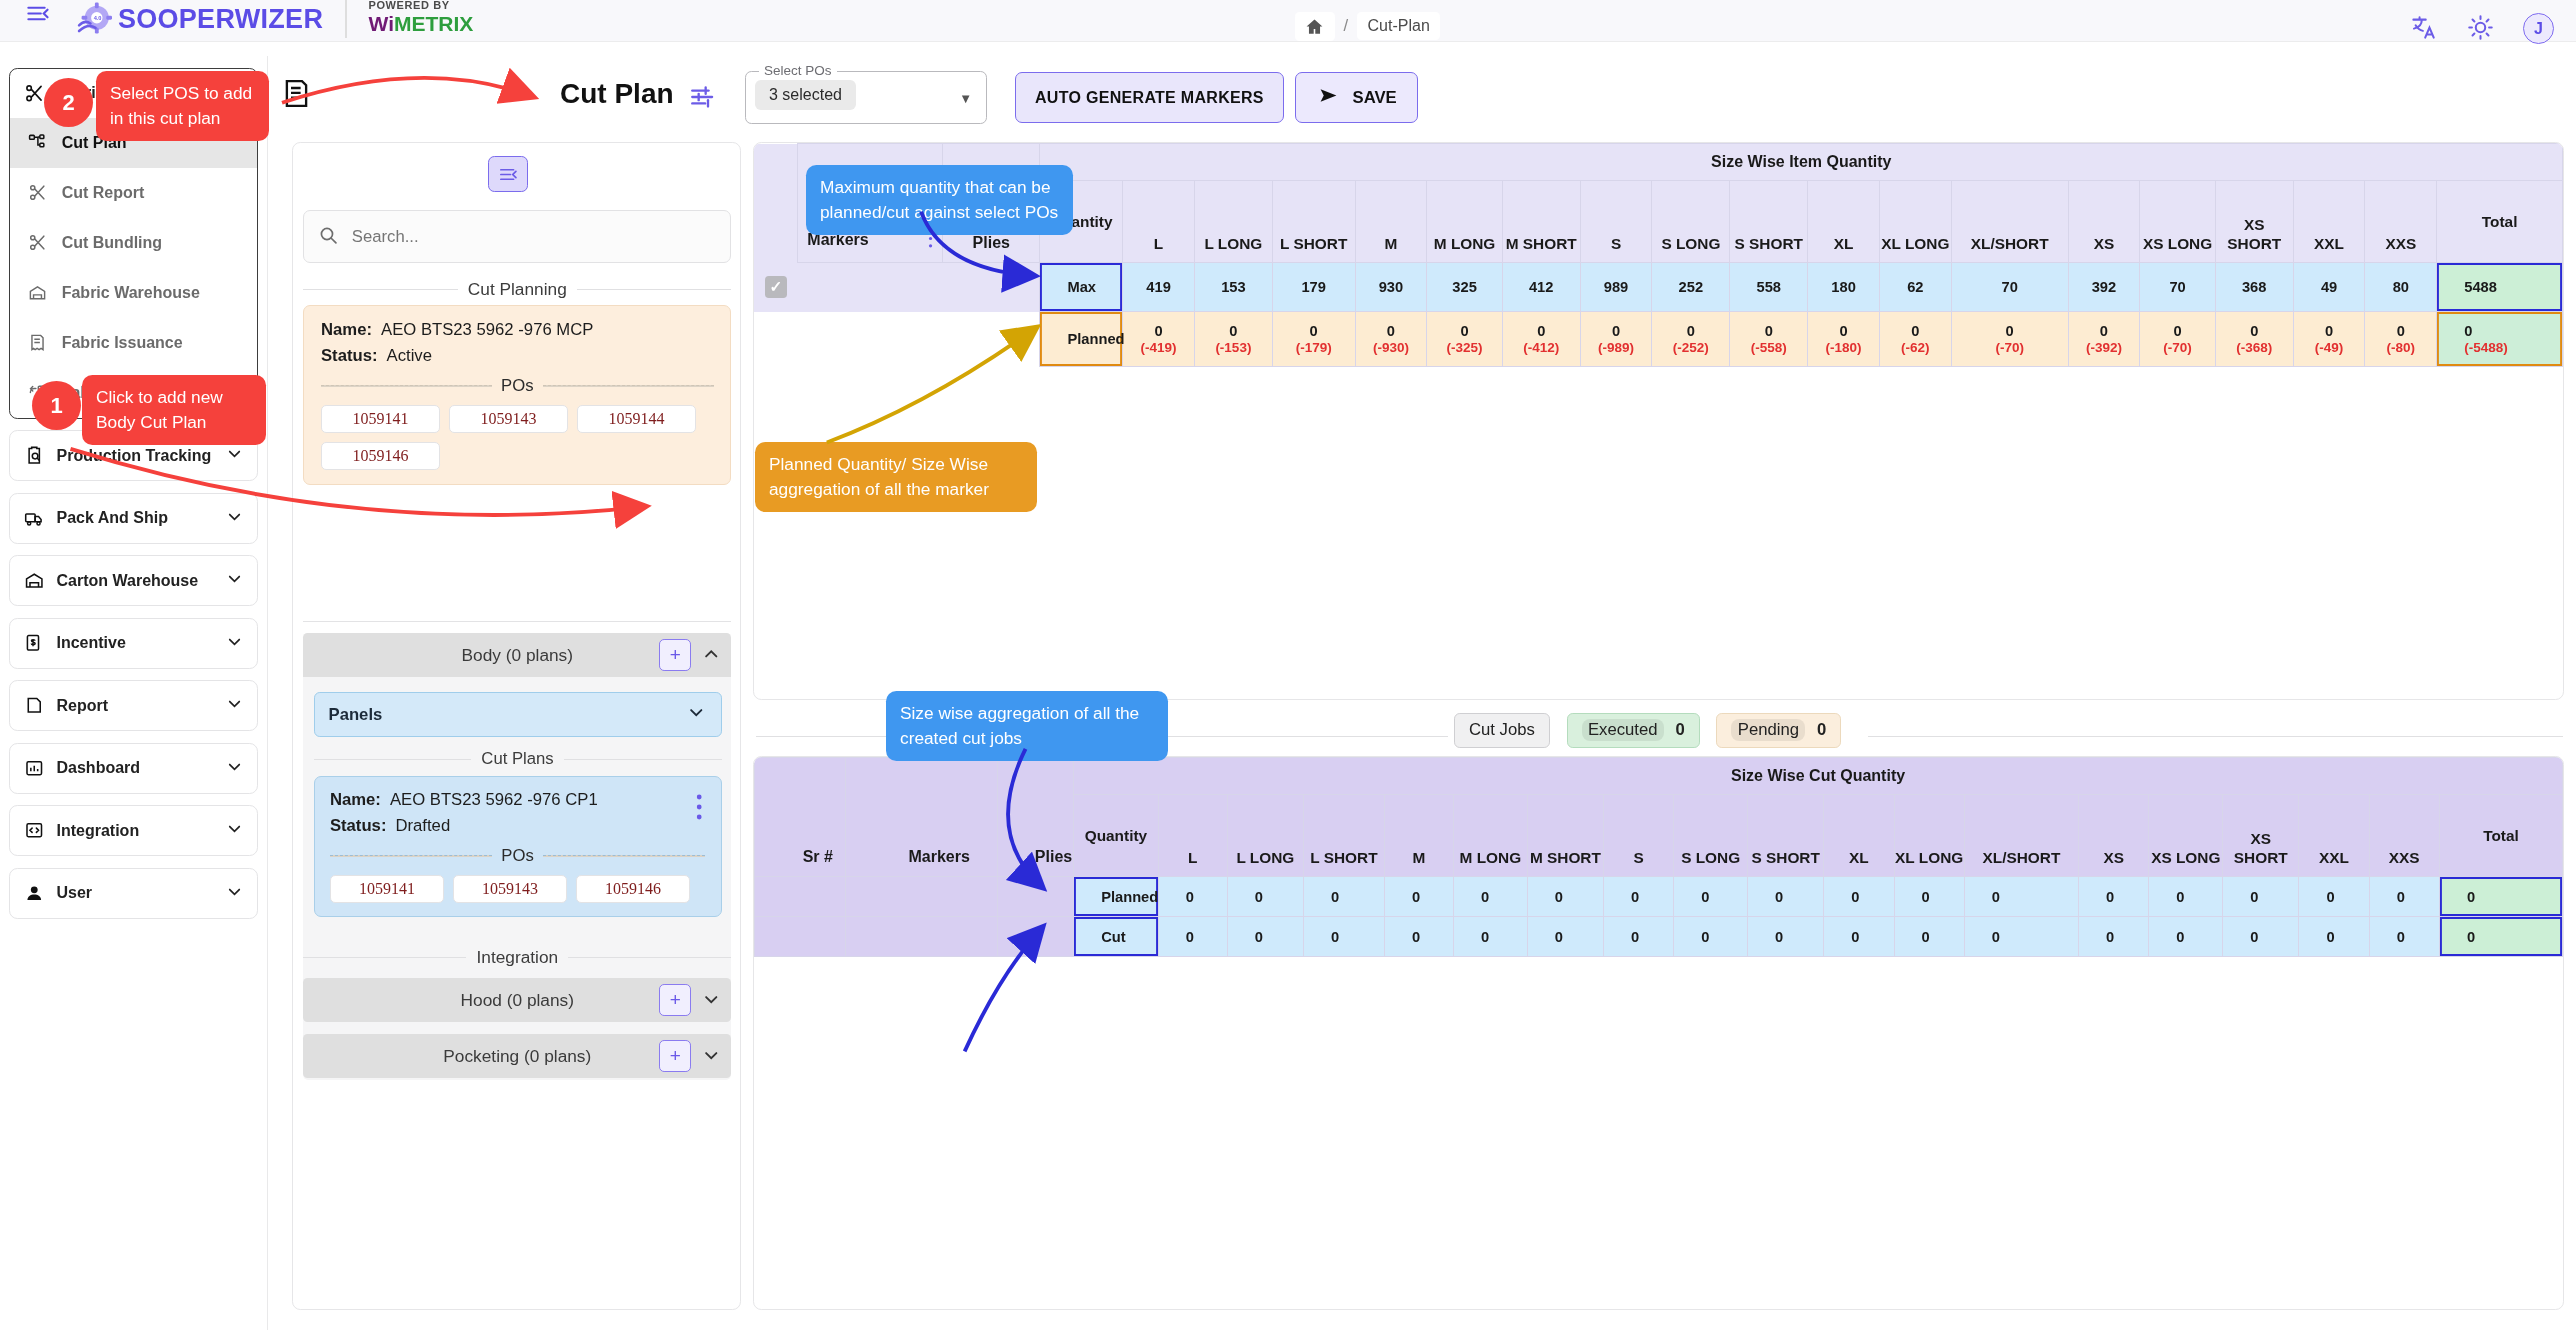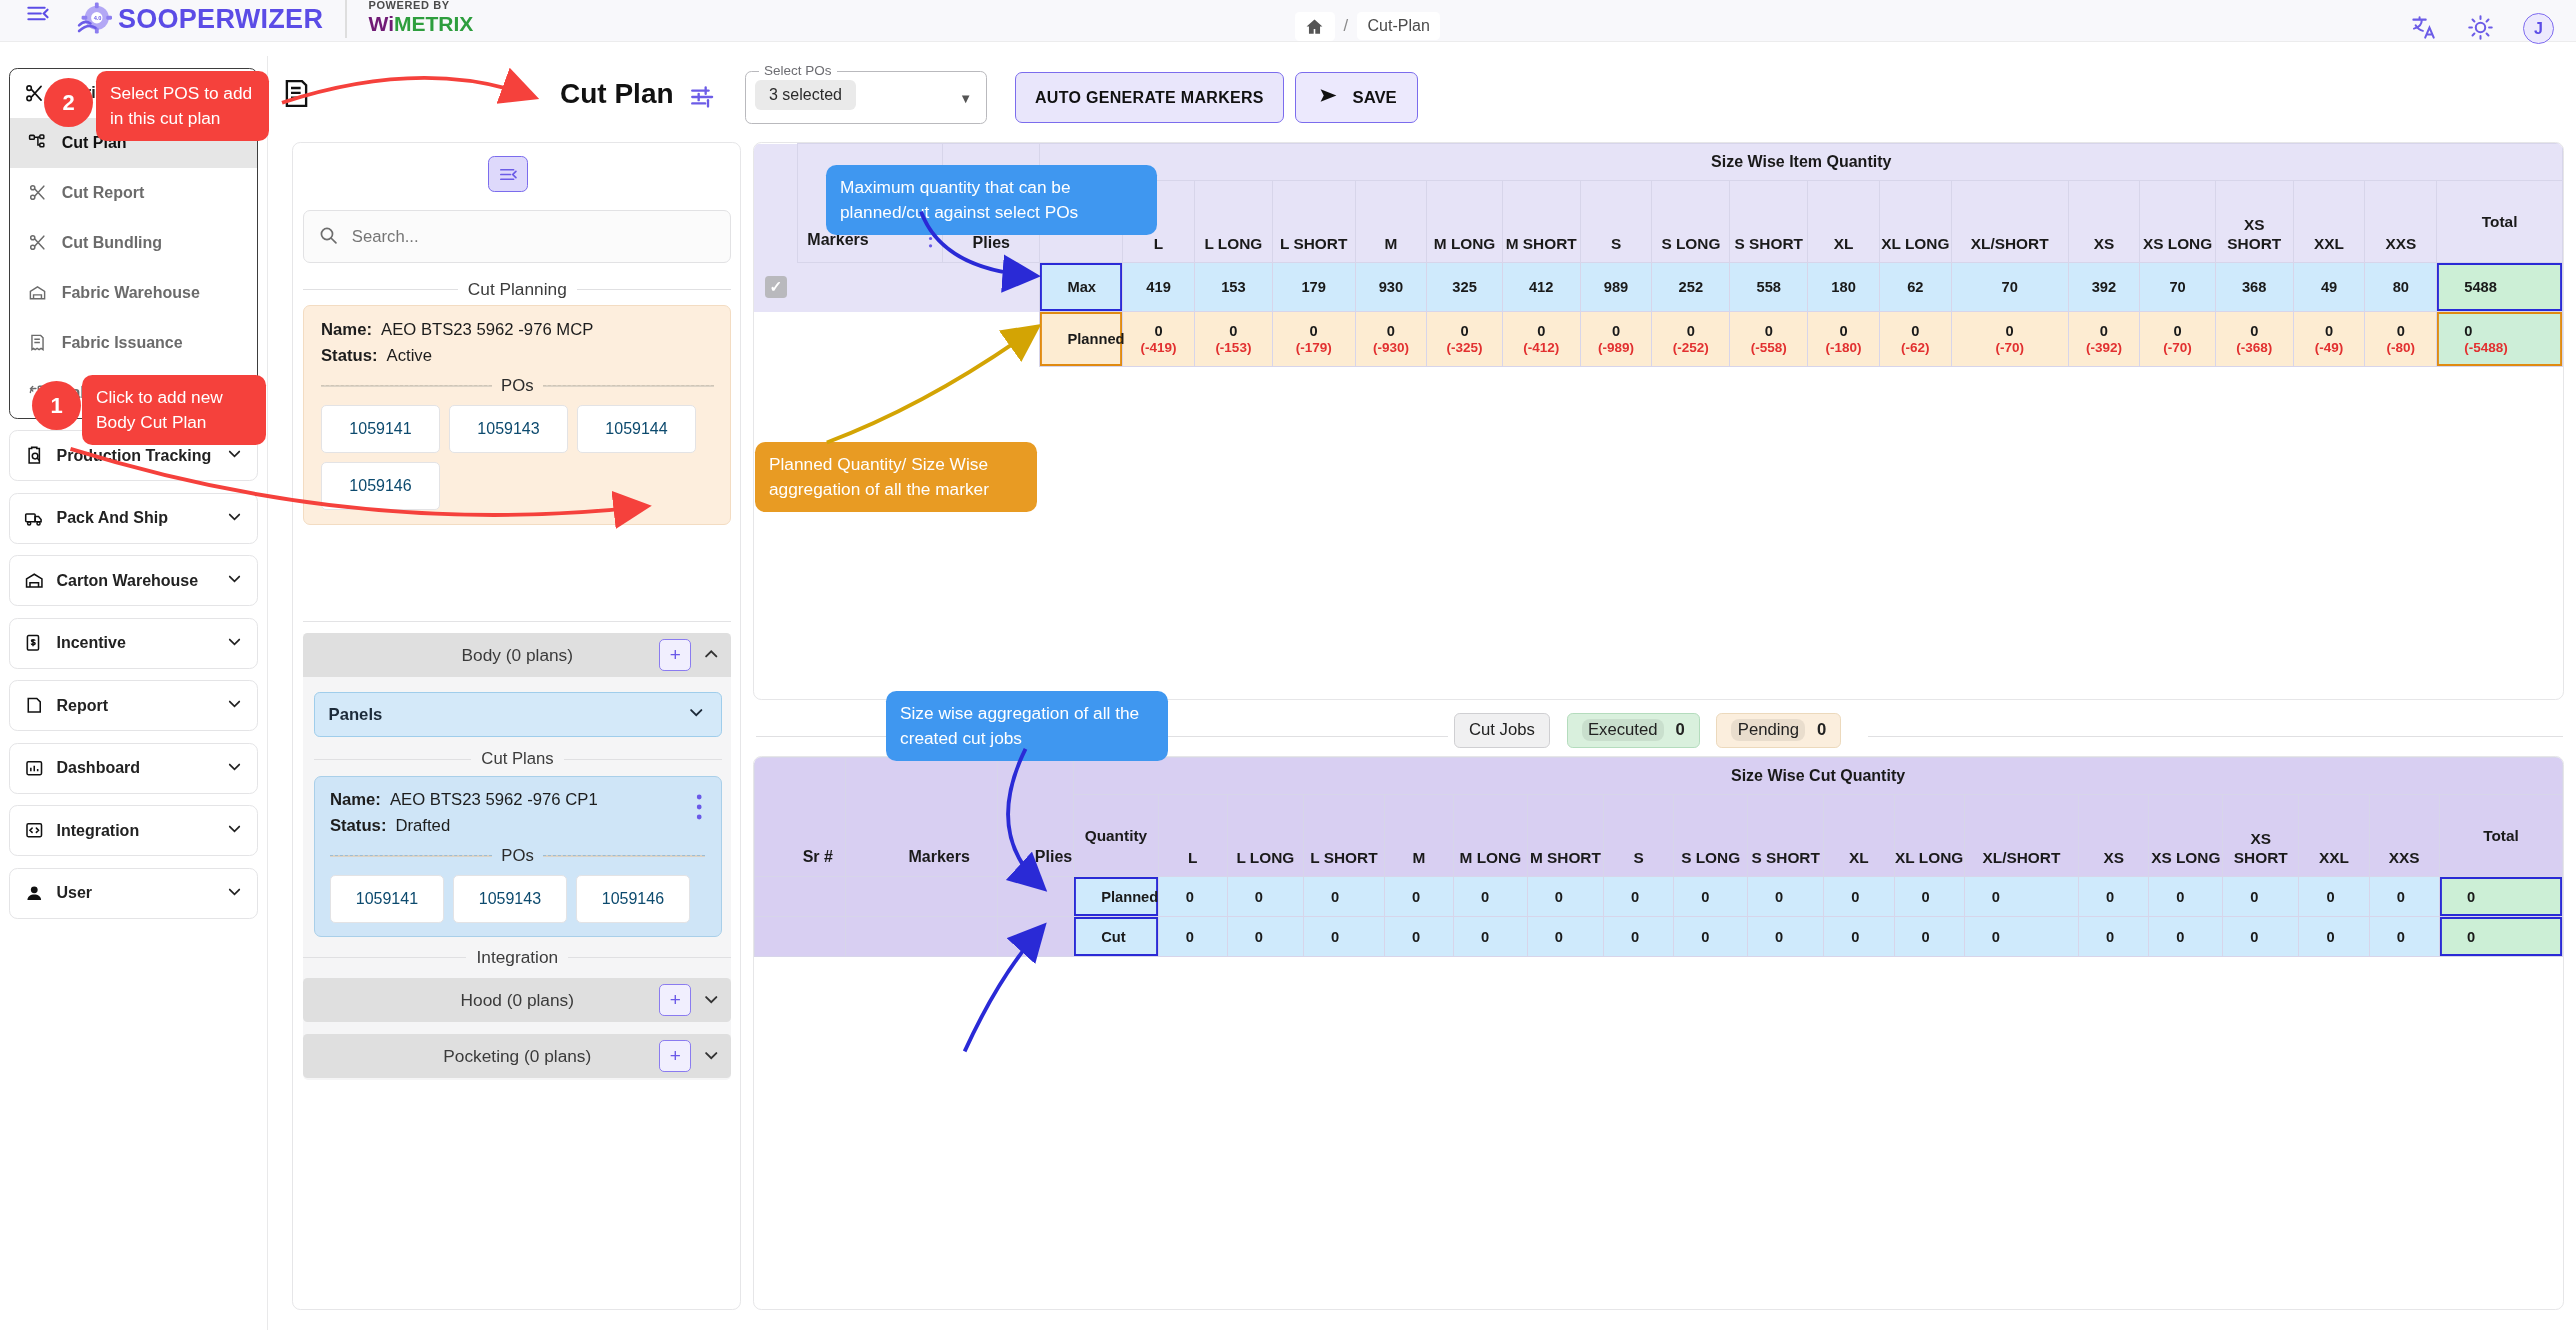--- a/index.html
+++ b/index.html
@@ -929,7 +929,7 @@
   <div class="badge-num" style="left:32px; top:381px;">1</div>
   <div class="callout co-red" style="left:82px; top:375px; width:184px;">Click to add new Body Cut Plan</div>
 
-  <div class="callout co-blue" style="left:806px; top:165px; width:331px;margin-left:20px;">Maximum quantity that can be planned/cut against select POs</div>
+  <div class="callout co-blue" style="left:806px; top:165px; width:267px;">Maximum quantity that can be planned/cut against select POs</div>
   <div class="callout co-orange" style="left:755px; top:442px; width:282px;">Planned Quantity/ Size Wise aggregation of all the marker</div>
   <div class="callout co-blue" style="left:886px; top:691px; width:282px;">Size wise aggregation of all the created cut jobs</div>
 

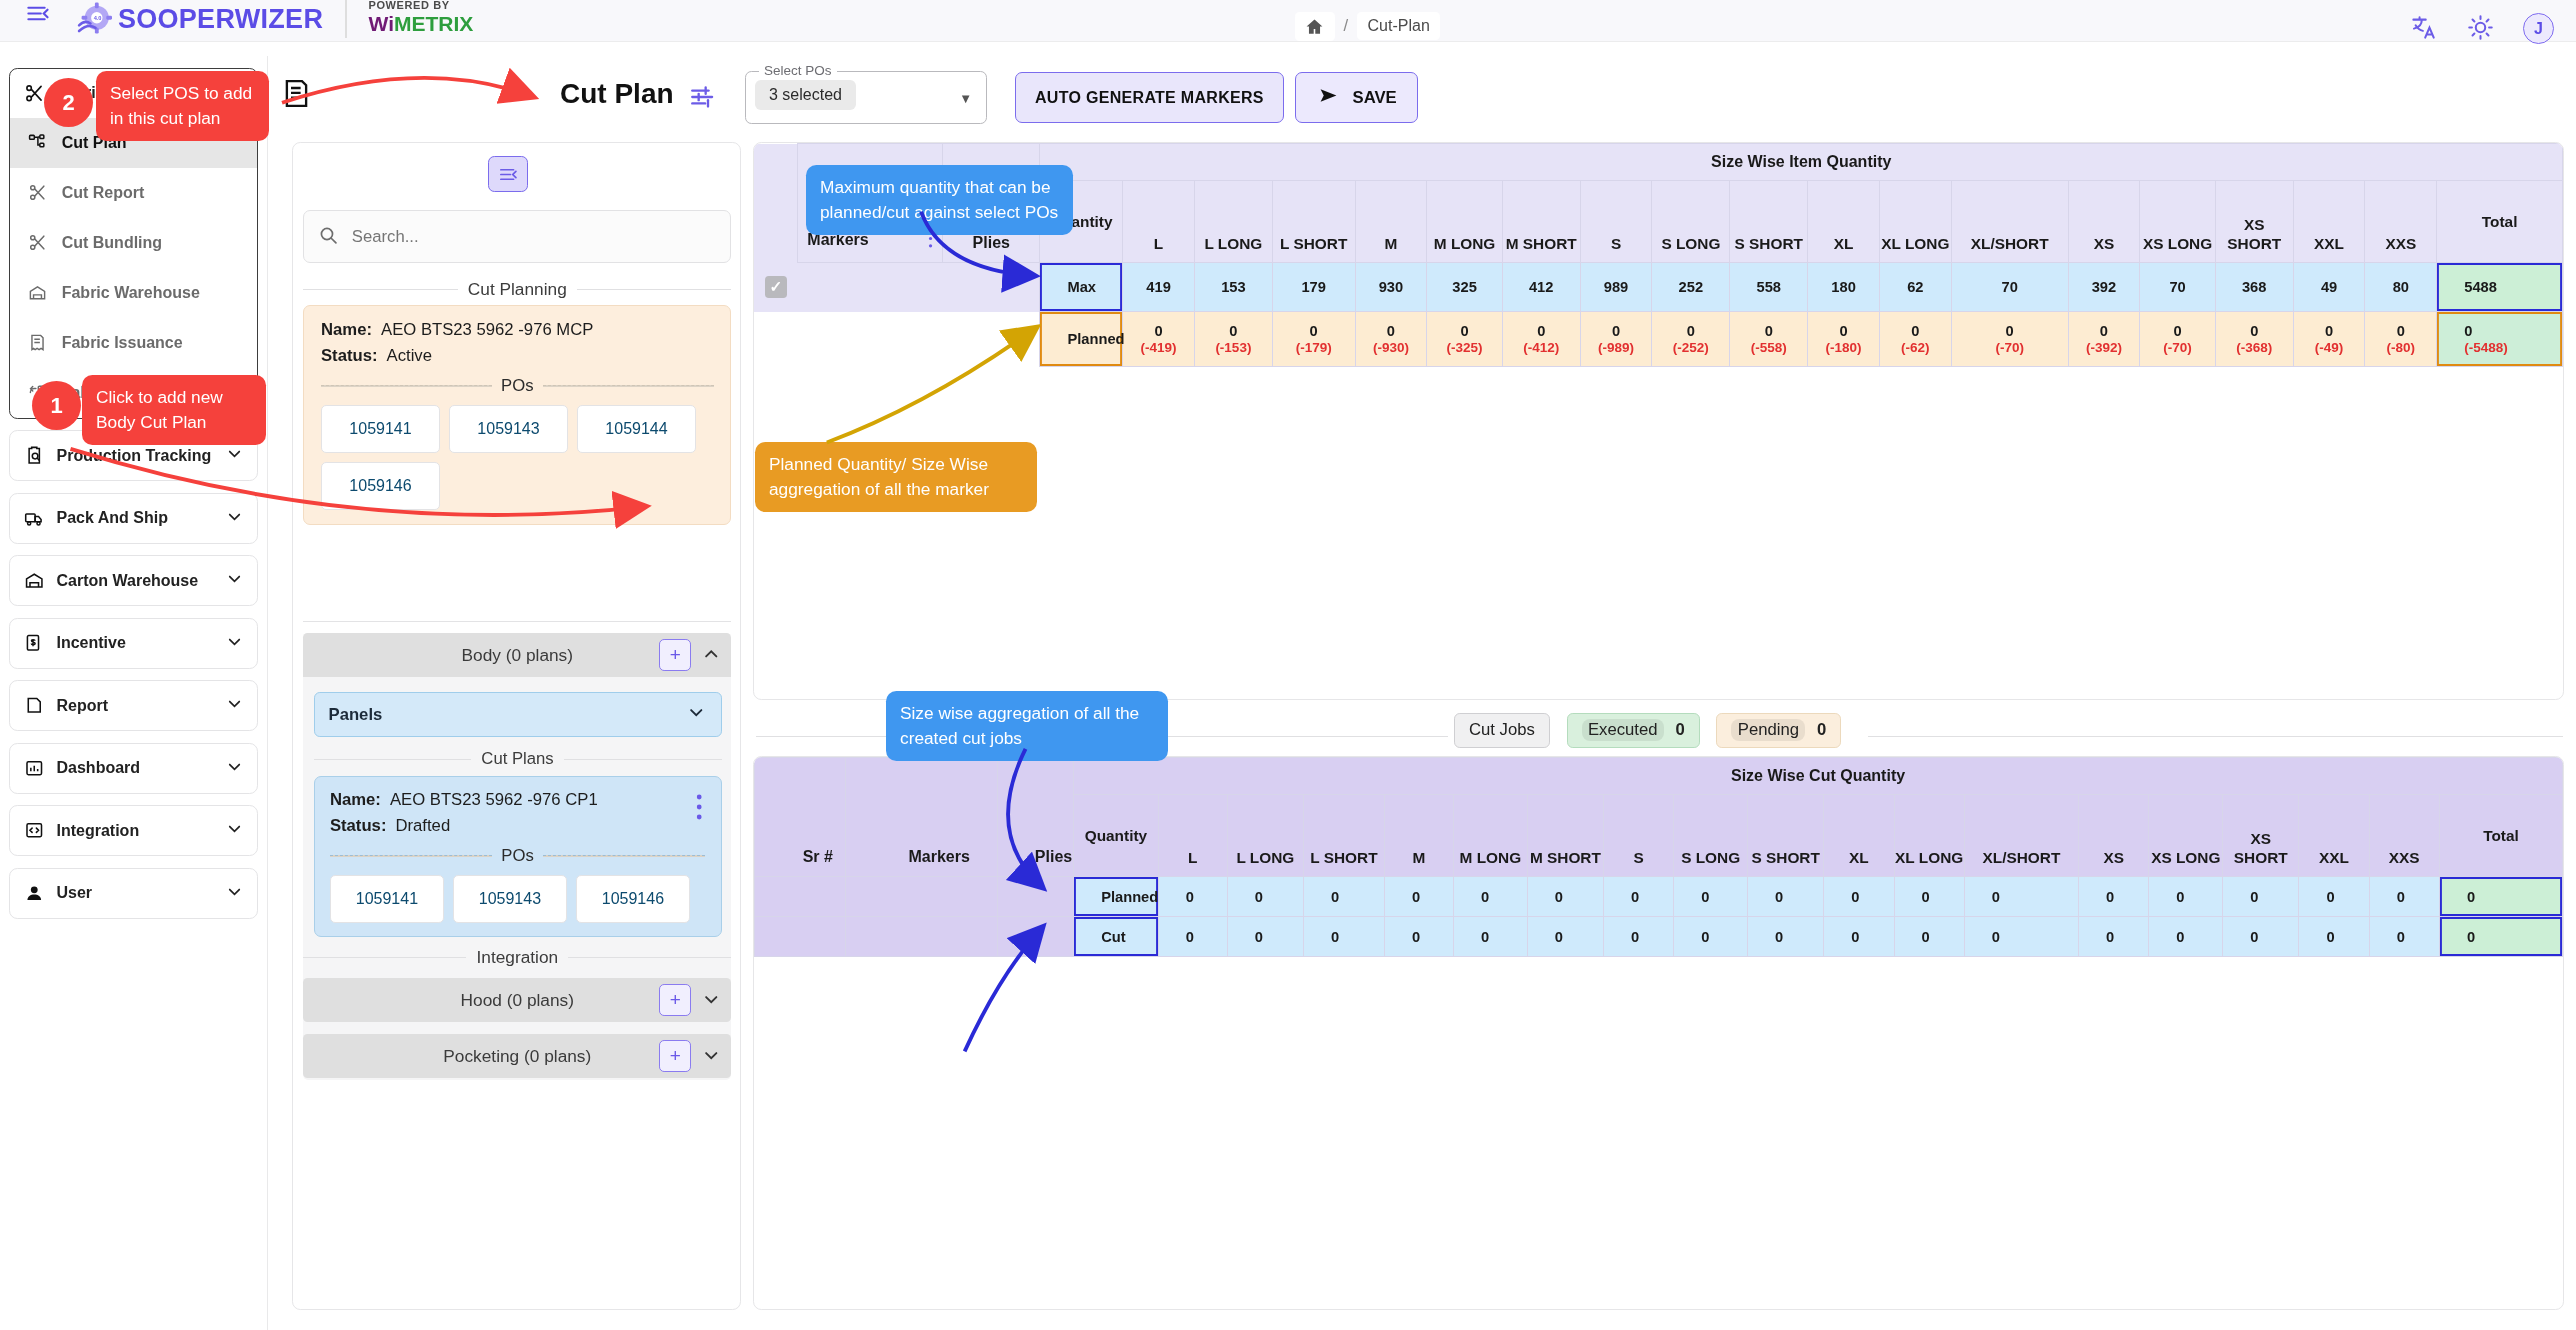--- a/index.html
+++ b/index.html
@@ -127,7 +127,7 @@
   .po-list { display:flex; flex-wrap:wrap; gap:9px; }
   .po-chip {
     background:#fff; border:0.6px solid #e3e3e5; border-radius:5.1px;
-    padding:14px 0; width:119px; text-align:center; font-size:16px; color:#0c4a6e;
+    padding:4px 0; width:119px; text-align:center; font-size:16px; color:#7f1d1d;font-family:Liberation Serif, serif;
   }
   .body-bar {
     position:absolute; left:10.3px; width:428px; height:44px;

